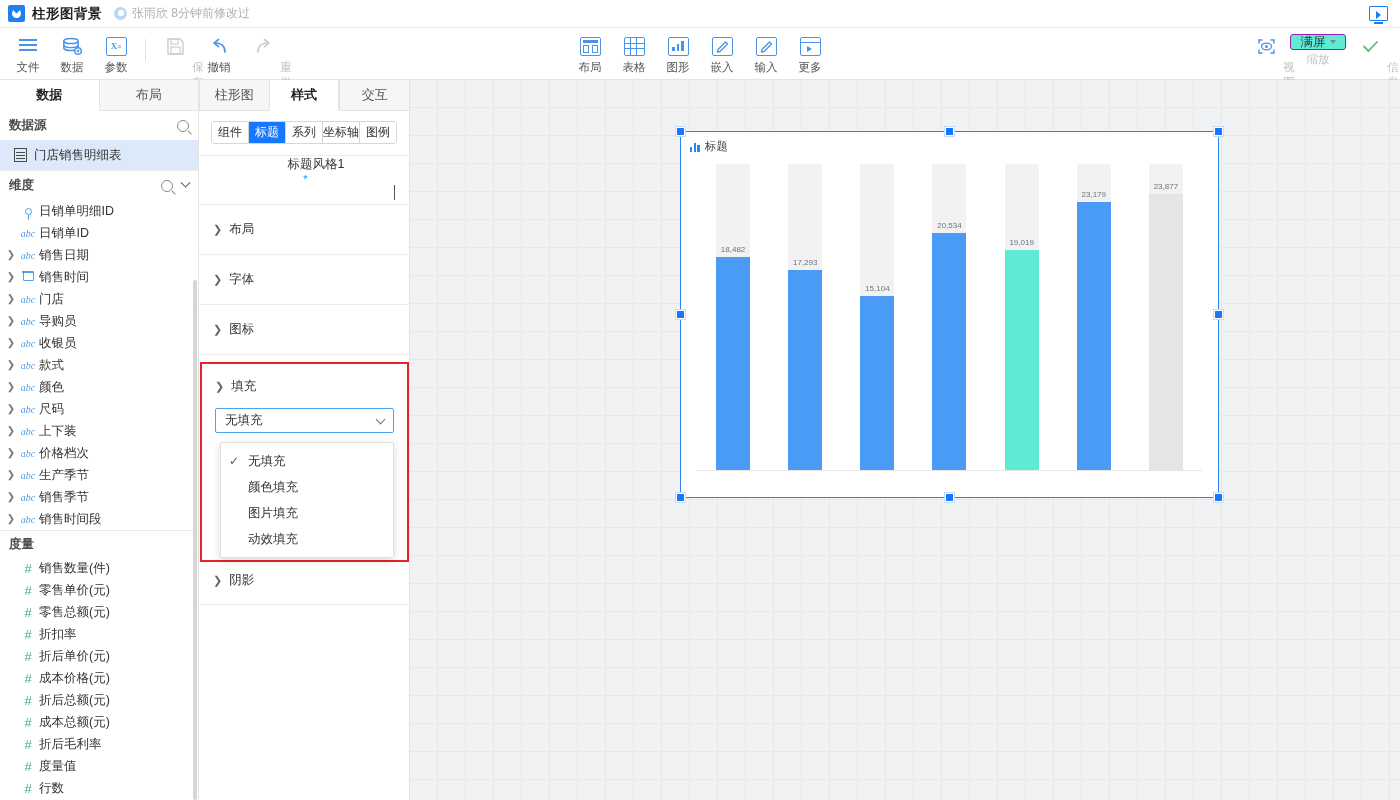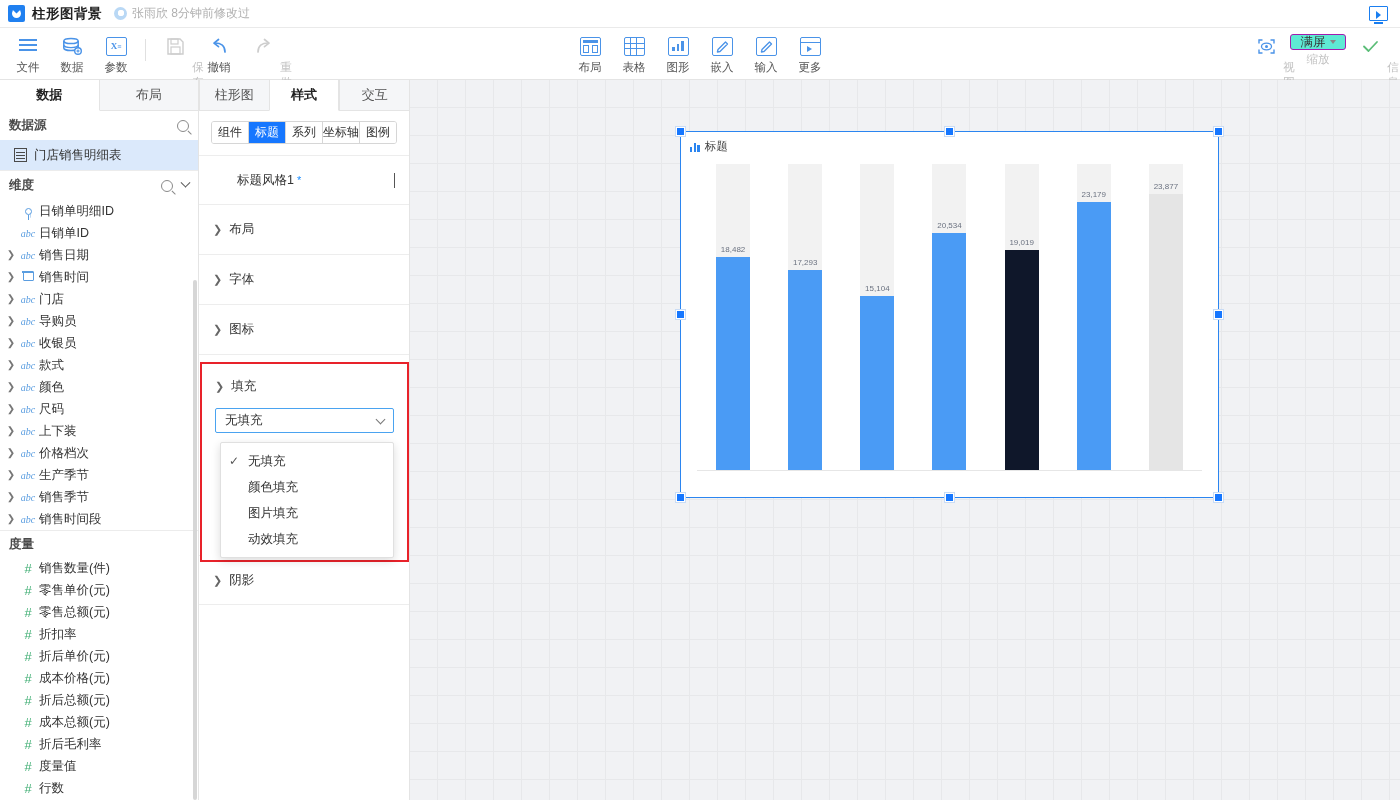--- a/index.html
+++ b/index.html
@@ -256,7 +256,7 @@
     padding: 0 14px; border-bottom: 1px solid #ededed;
     font-size: 12.5px; color: #333; cursor: pointer;
   }
-  .panel-row.first { border-top: 1px solid #ededed; margin-top: 11px; }
+  .panel-row.first { border-top: 1px solid #ededed; margin-top: 11px; flex-direction: column; }
   .star { color: #1a8cff; margin-left: 3px; font-size: 11px; }
   .row-chev { margin-left: auto; }
   .chev-dn {

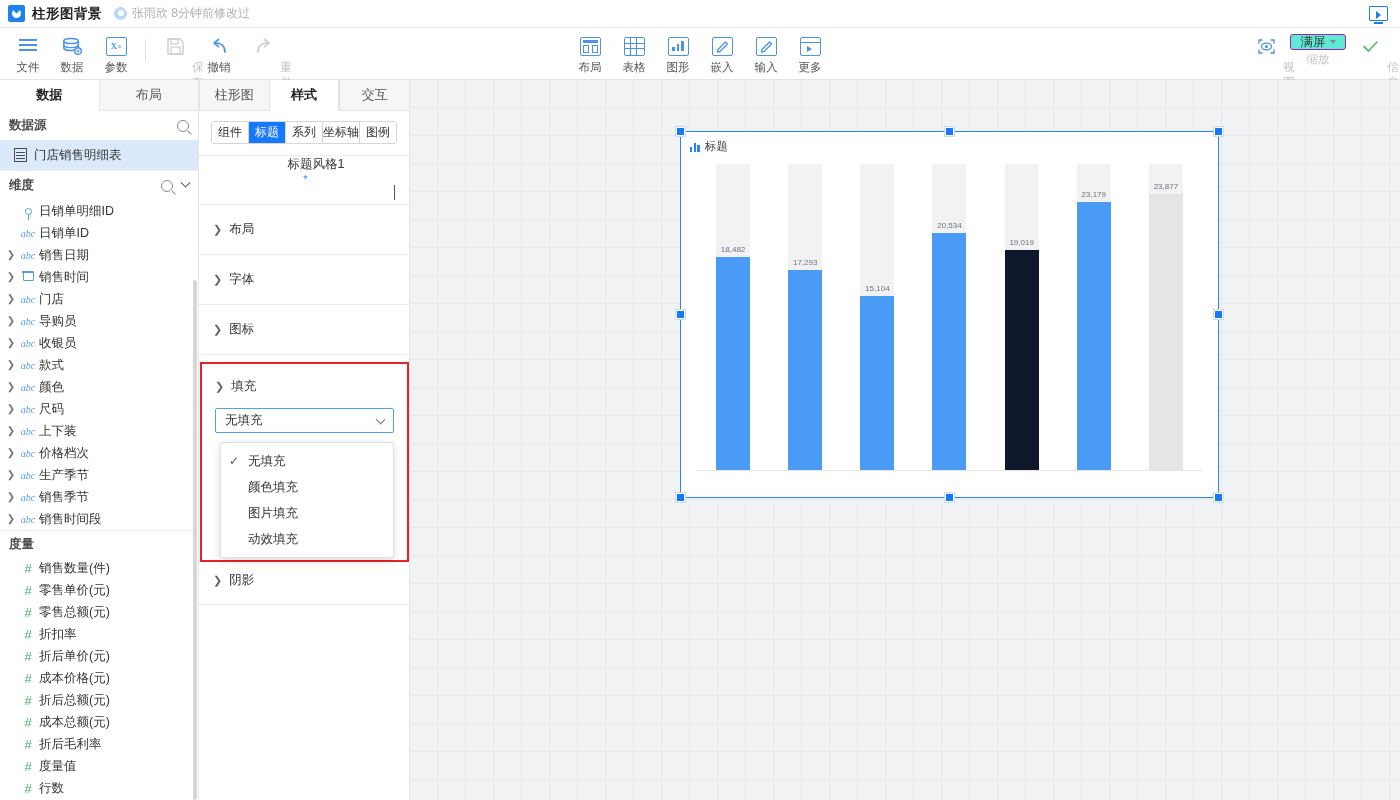--- a/index.html
+++ b/index.html
@@ -844,7 +844,7 @@
               </div>
               <div class="bar-slot">
                 <div class="bar-track"></div>
-                <div class="bar-fill" style="height:71.76981132075471%;background:#0f172a;">
+                <div class="bar-fill" style="height:71.76981132075471%;background:#5eead4;">
                   <span class="bar-val">19,019</span>
                 </div>
               </div>

